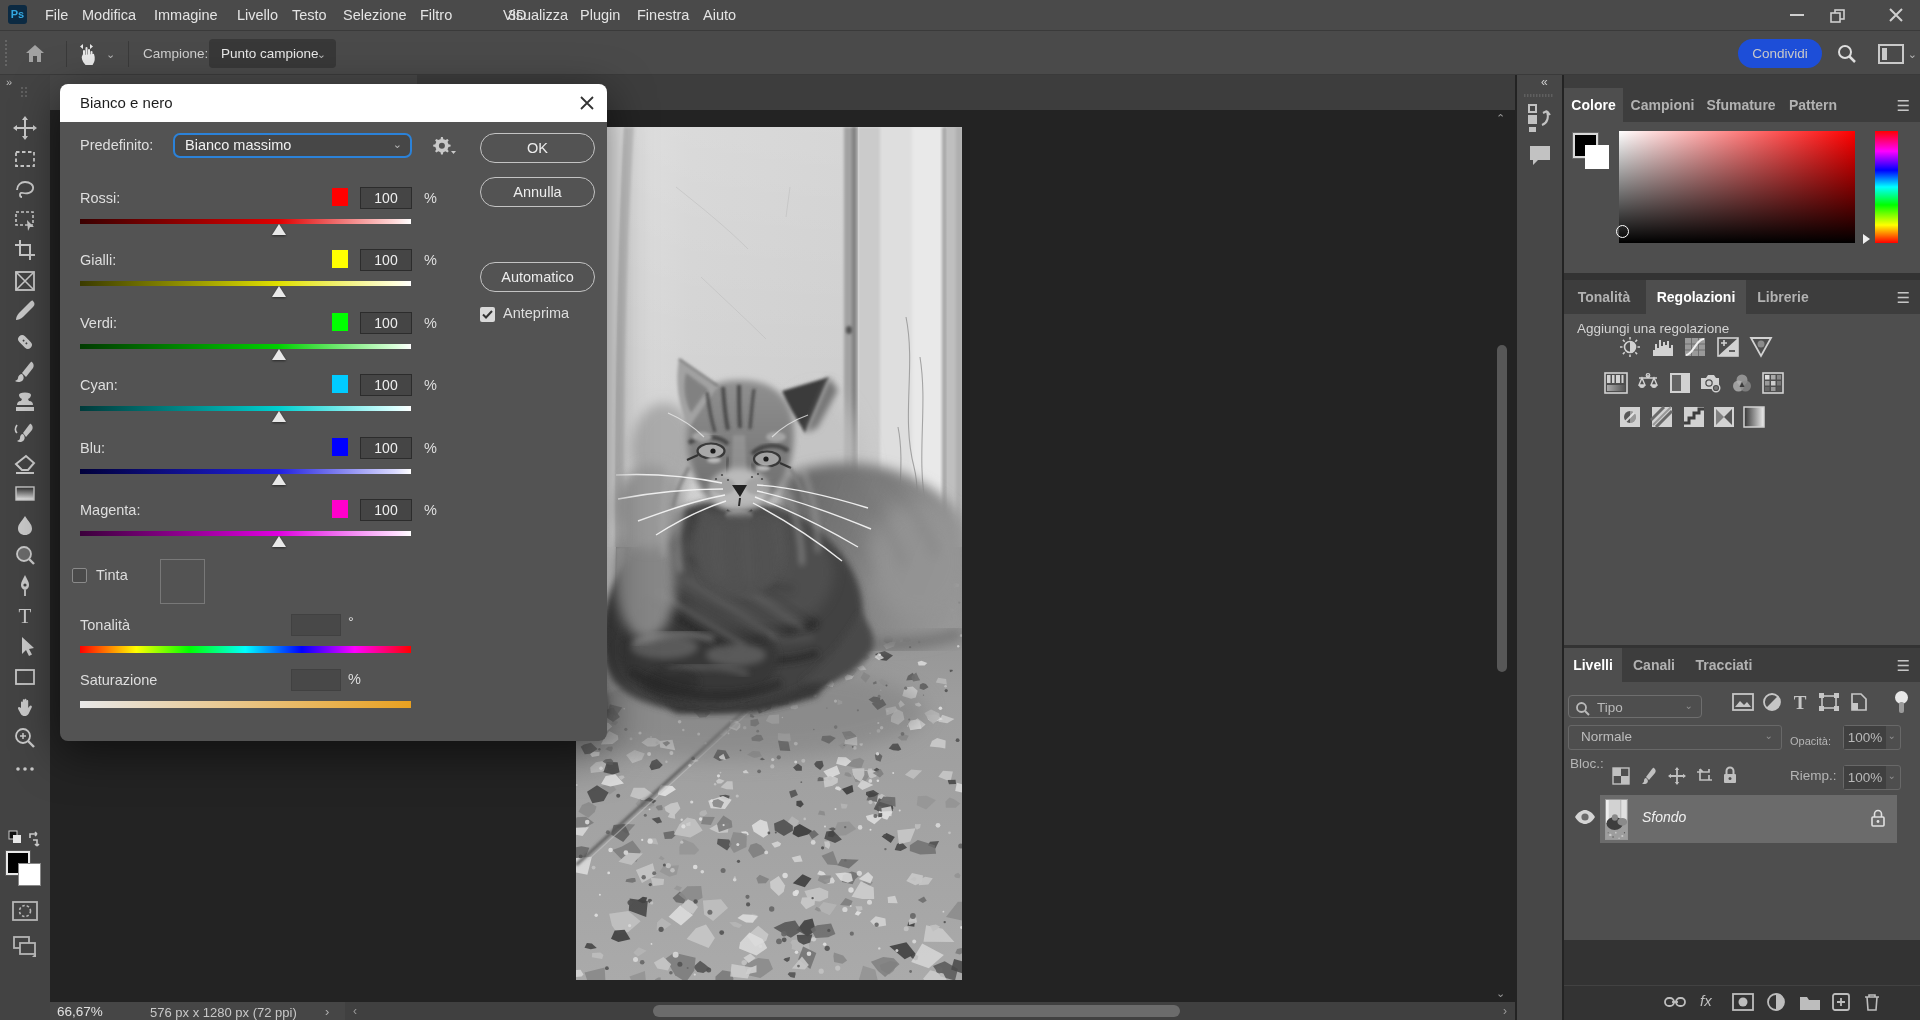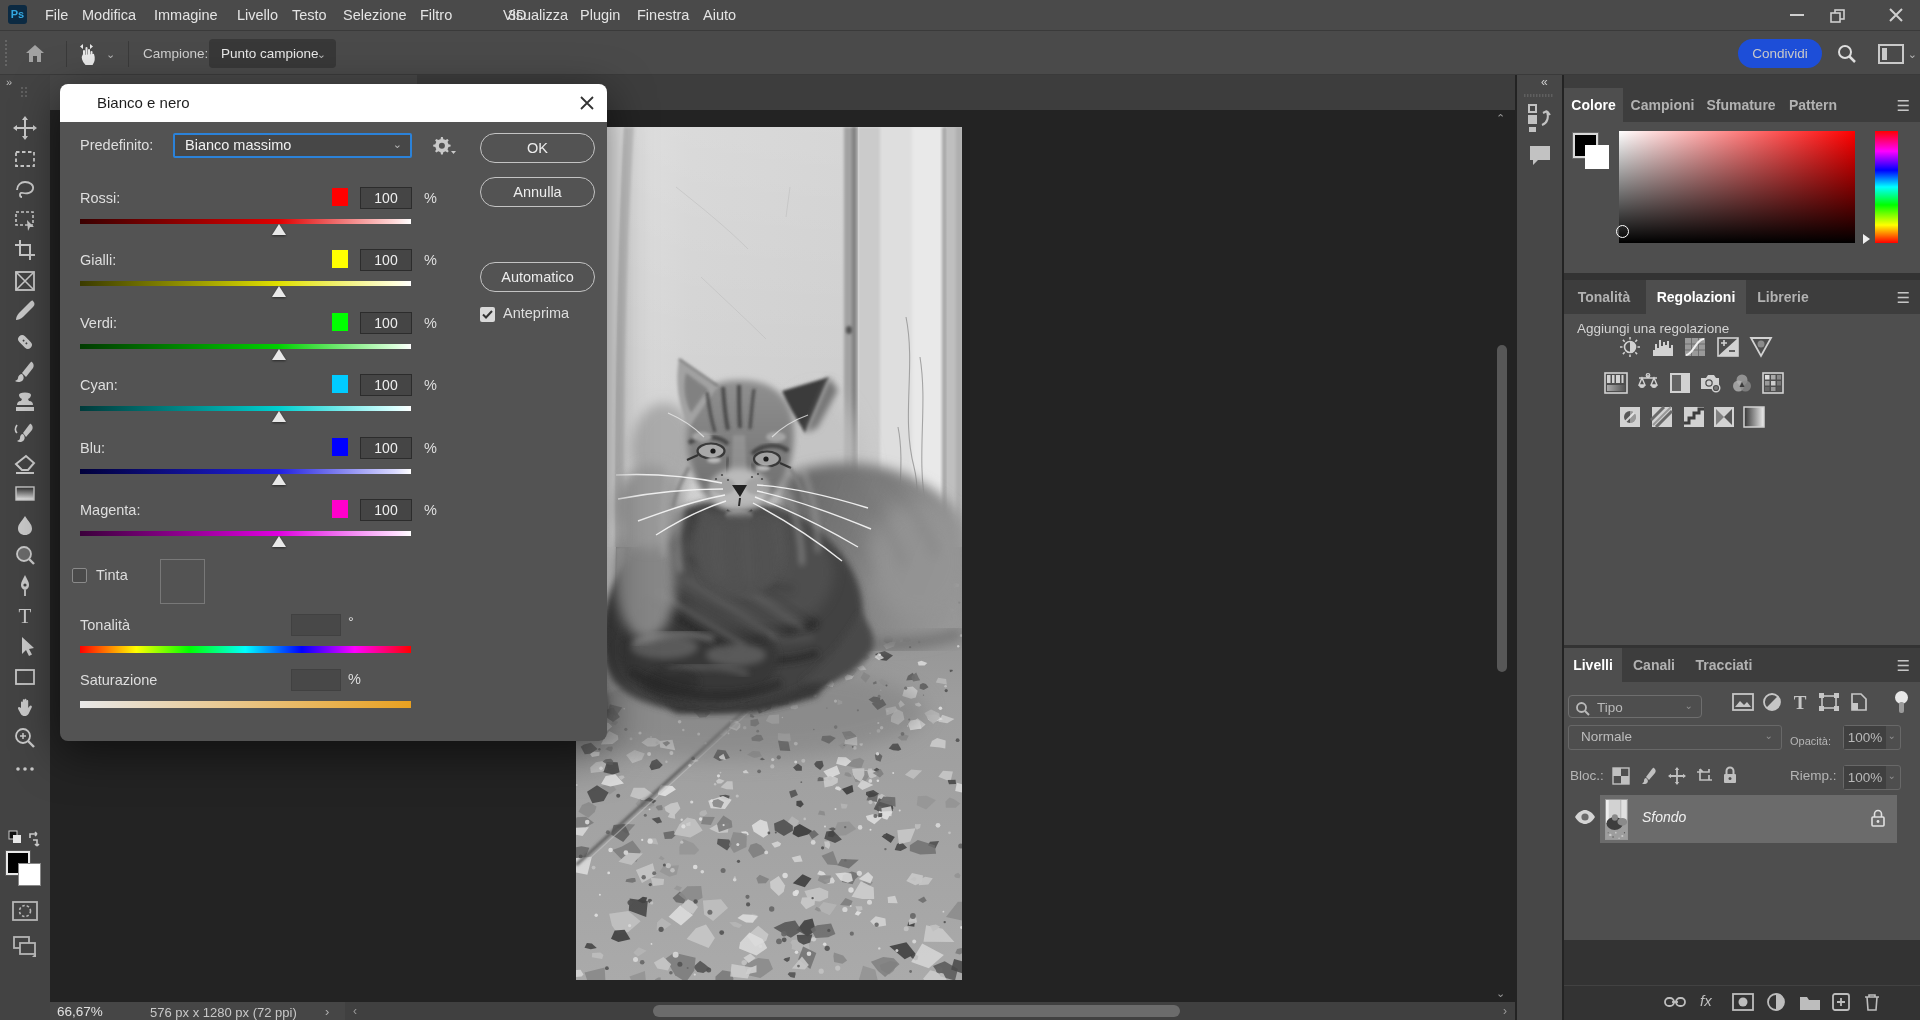--- a/index.html
+++ b/index.html
@@ -44,7 +44,7 @@
 #dialog { position:absolute; left:60px; top:84px; width:547px; height:657px; border-radius:8px;
   box-shadow:0 12px 45px rgba(0,0,0,0.55); }
 #dlgtitle { position:absolute; left:0; top:0; width:547px; height:38px; background:#ffffff; border-radius:8px 8px 0 0;
-  color:#1d1d1d; font-size:15px; line-height:38px; padding-left:37px; }
+  color:#1d1d1d; font-size:15px; line-height:38px; padding-left:20px; }
 #dlgbody { position:absolute; left:0; top:38px; width:547px; height:619px; background:#535353; border-radius:0 0 8px 8px; }
 .dlbl { position:absolute; color:#dedede; font-size:14.5px; }
 .swatch { position:absolute; width:16px; height:18px; }

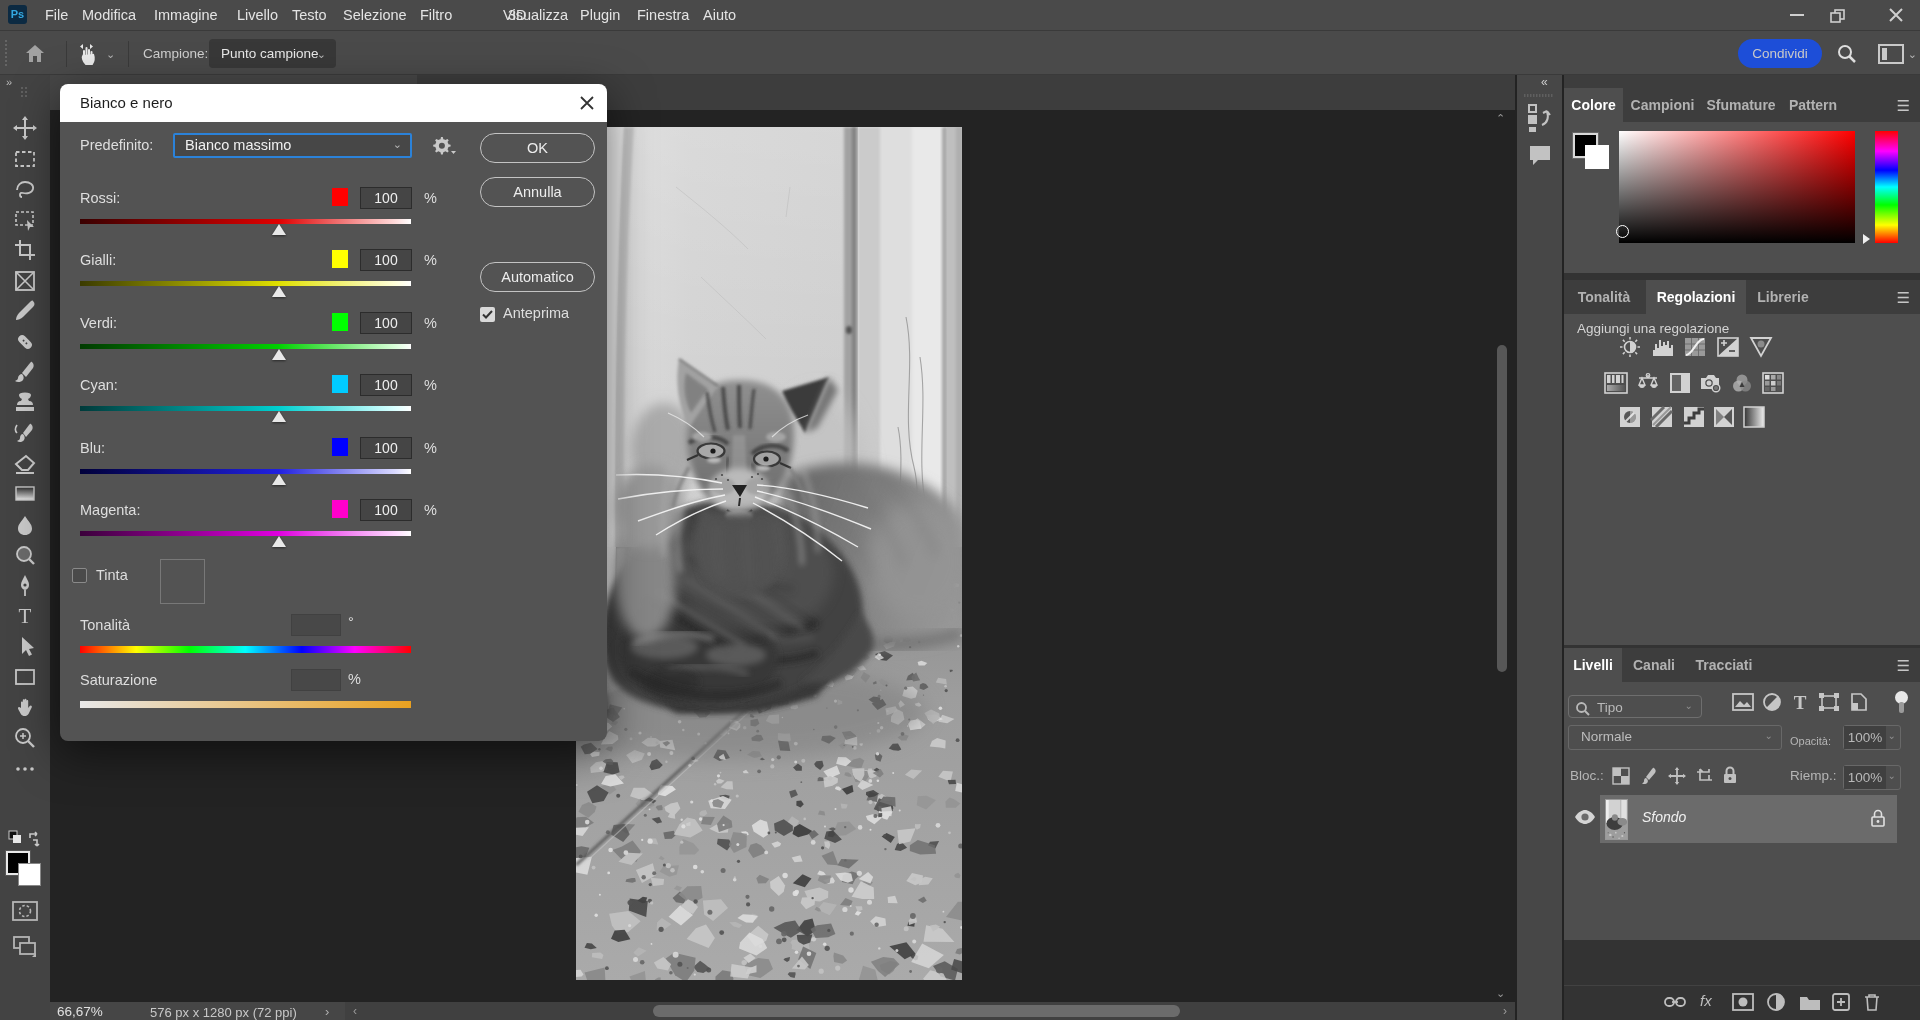--- a/index.html
+++ b/index.html
@@ -1446,7 +1446,7 @@
   </div>
   <div id="dlgbody">
         <div class="dlbl" style="left:20px;top:15px;">Predefinito:</div>
-<div class="abs" style="left:113px;top:11px;width:239px;height:25px;background:#474747;border:2px solid #2b82d9;border-radius:2px;text-align:right;">
+<div class="abs" style="left:113px;top:11px;width:239px;height:25px;background:#474747;border:2px solid #2b82d9;border-radius:7px;text-align:right;">
       <span style="position:absolute;left:10px;top:2px;color:#f0f0f0;font-size:14.5px;">Bianco massimo</span>
       <span style="position:absolute;right:8px;top:3px;color:#b5b5b5;font-size:11px;">⌄</span>
     </div>

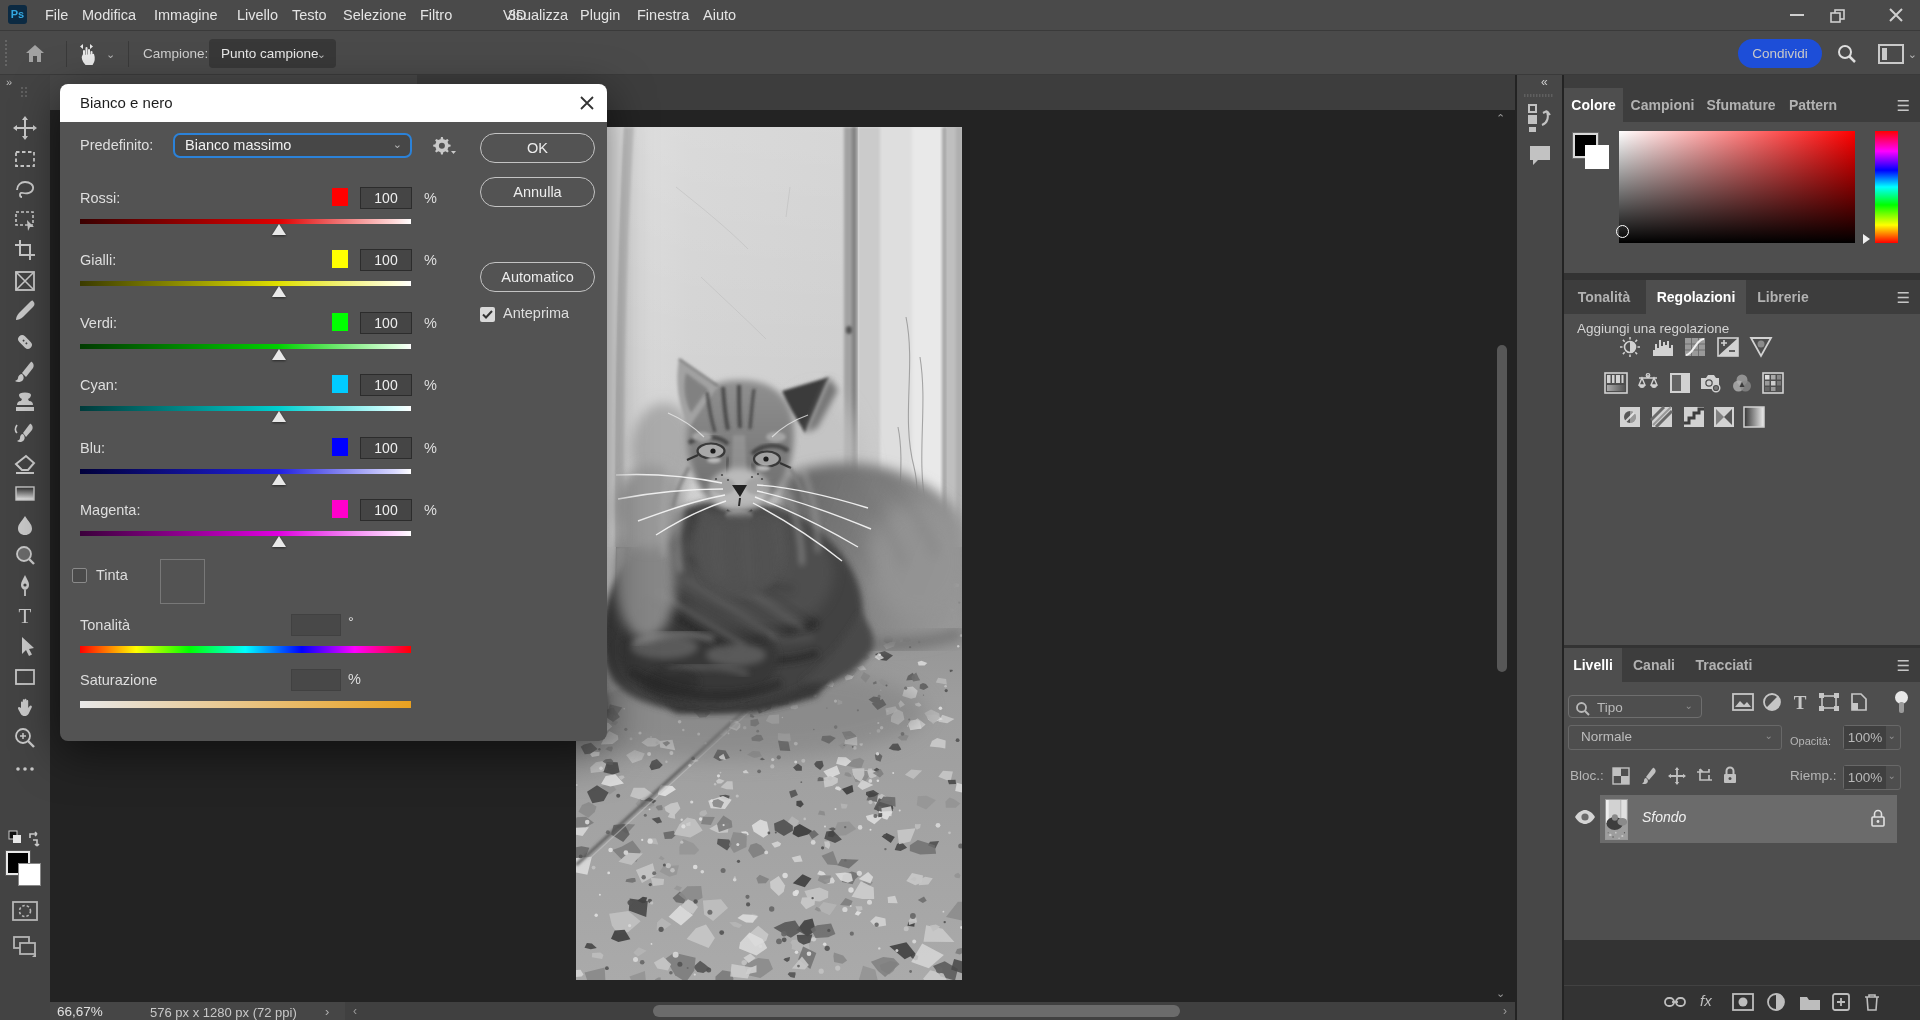--- a/index.html
+++ b/index.html
@@ -1345,7 +1345,7 @@
       <div style="position:absolute;left:0;top:0;width:42px;height:23px;background:#404040;color:#b9b9b9;font-size:13.5px;text-align:center;line-height:23px;">100%</div>
       <span style="position:absolute;right:4px;top:4px;color:#8f8f8f;font-size:10px;">⌄</span>
     </div>
-        <div class="abs" style="left:6px;top:86px;color:#b5b5b5;font-size:13.5px;">Bloc.:</div>
+        <div class="abs" style="left:6px;top:74px;color:#b5b5b5;font-size:13.5px;">Bloc.:</div>
         <svg class="icn" style="left:48px;top:85px;" width="18" height="18" viewBox="0 0 18 18">
           <g fill="#c0c0c0">
             <rect x="1" y="1" width="8" height="8"></rect>

